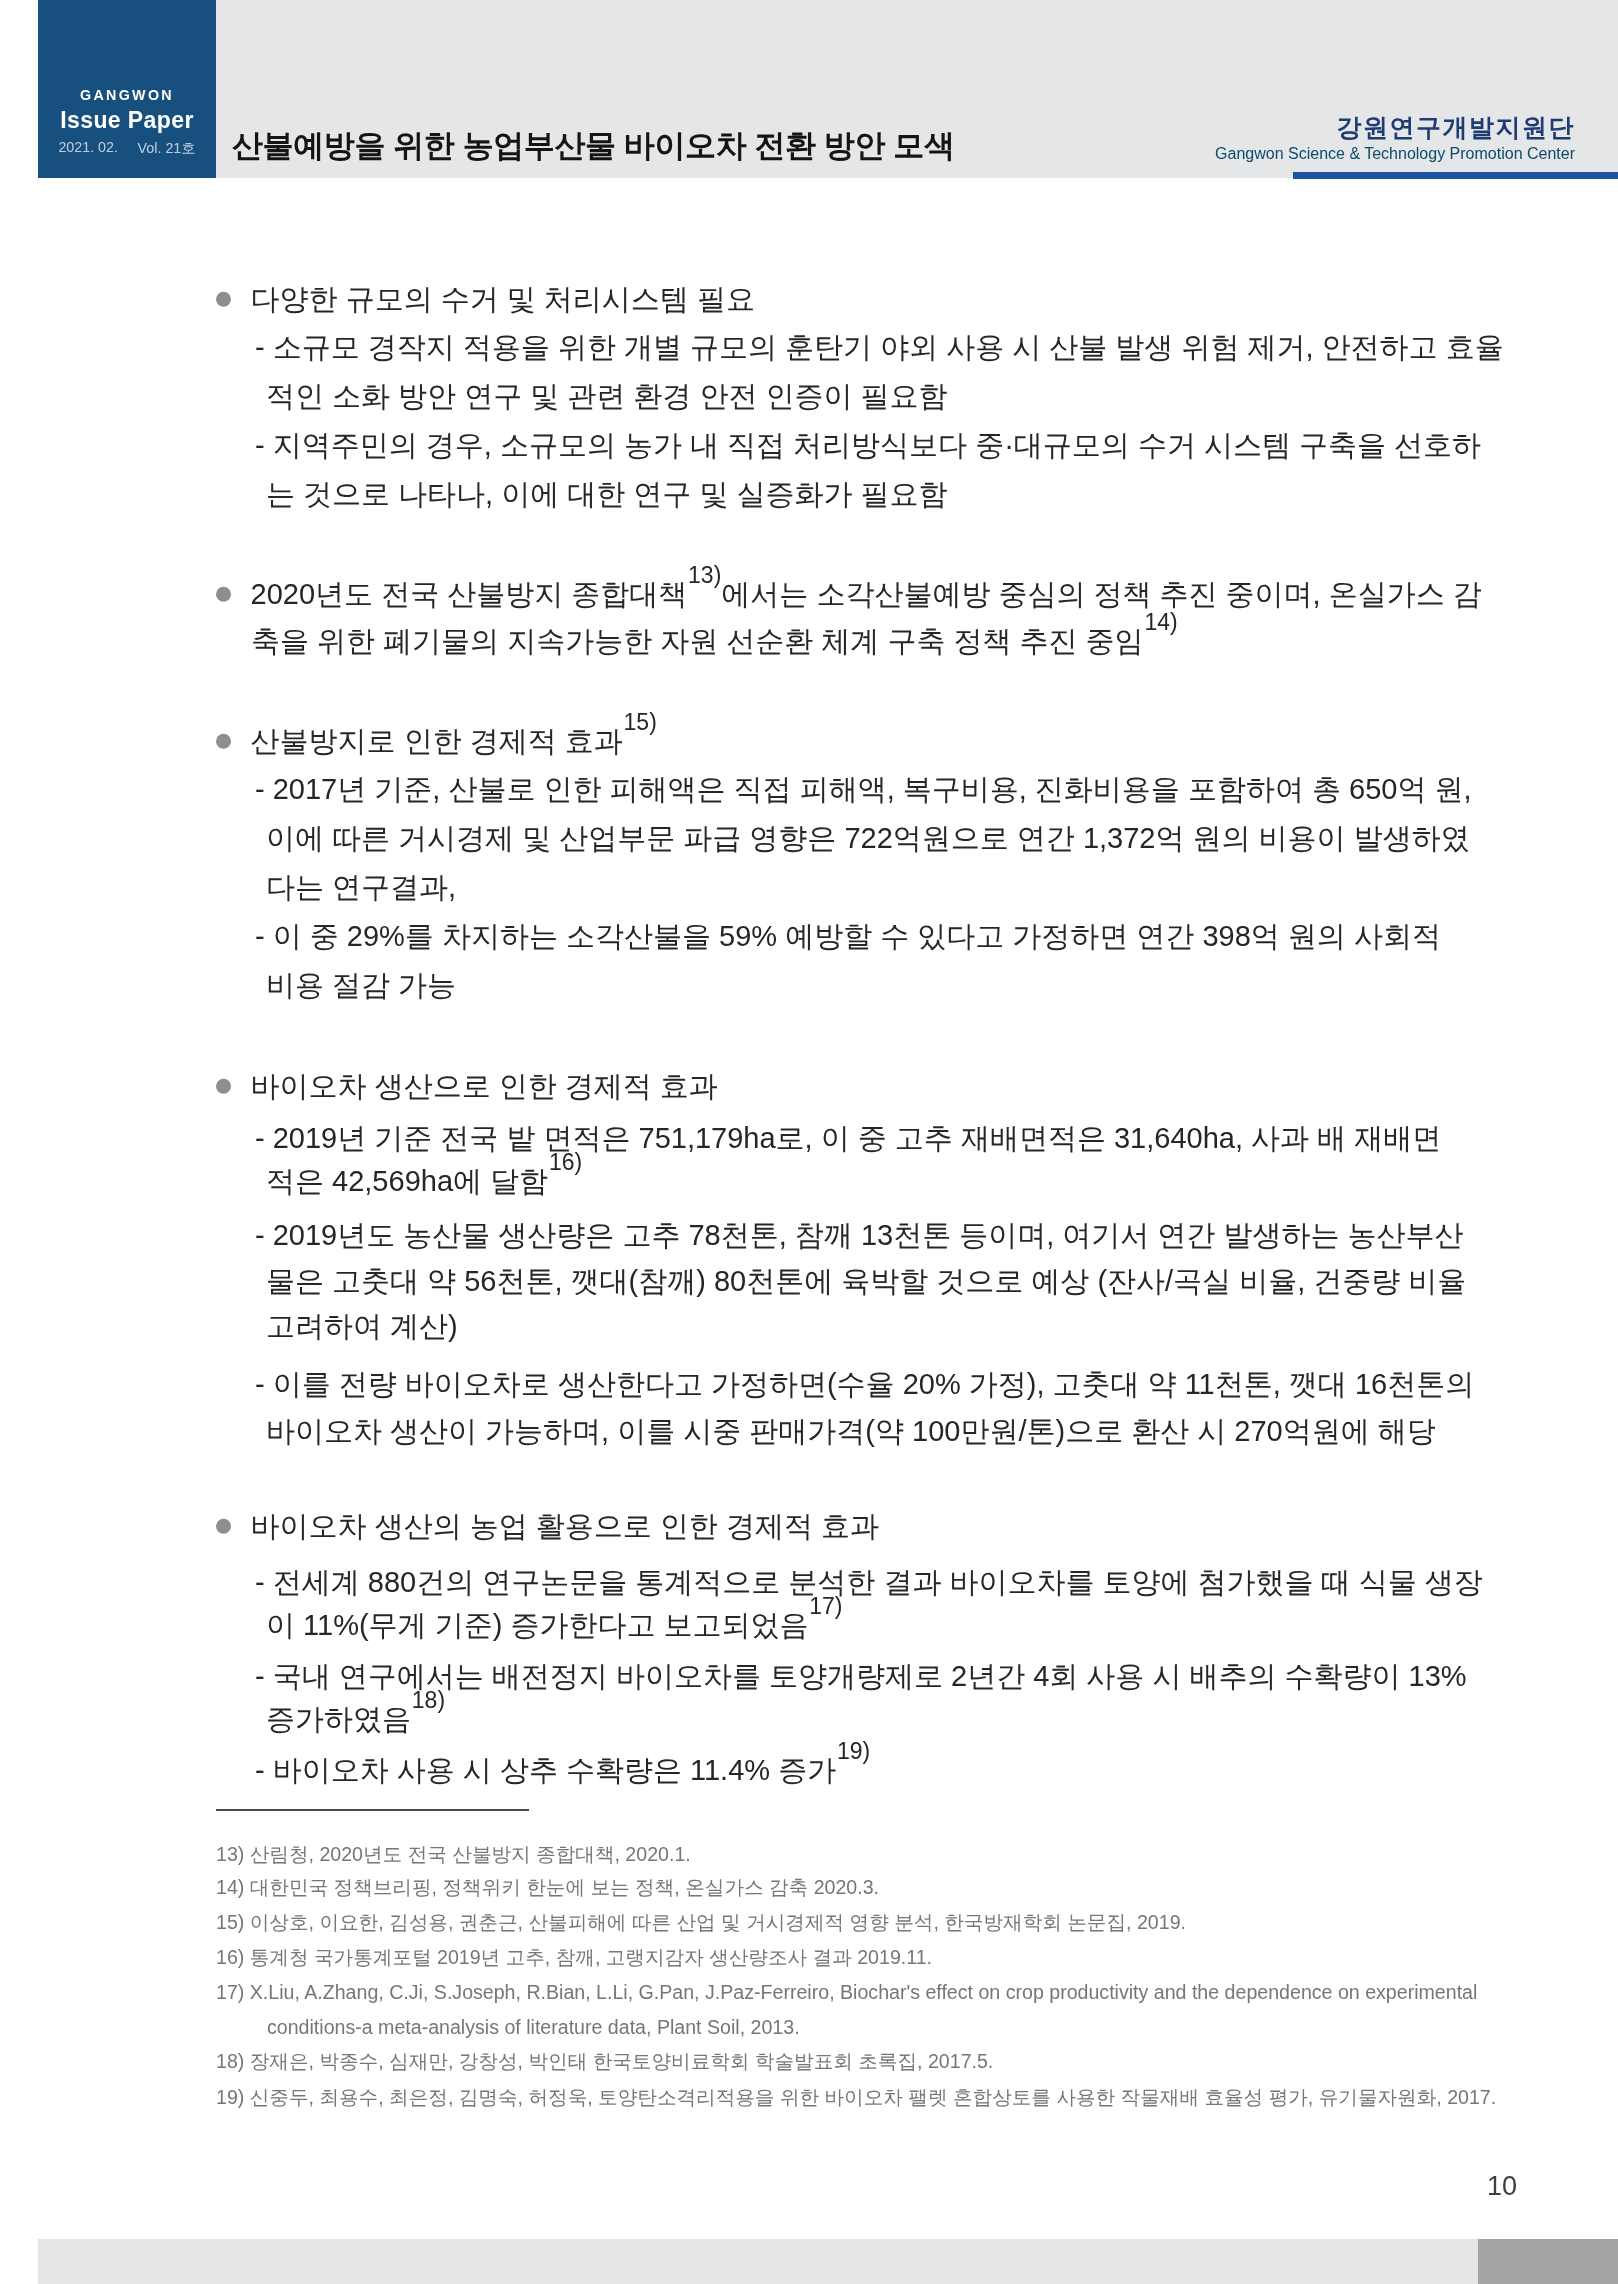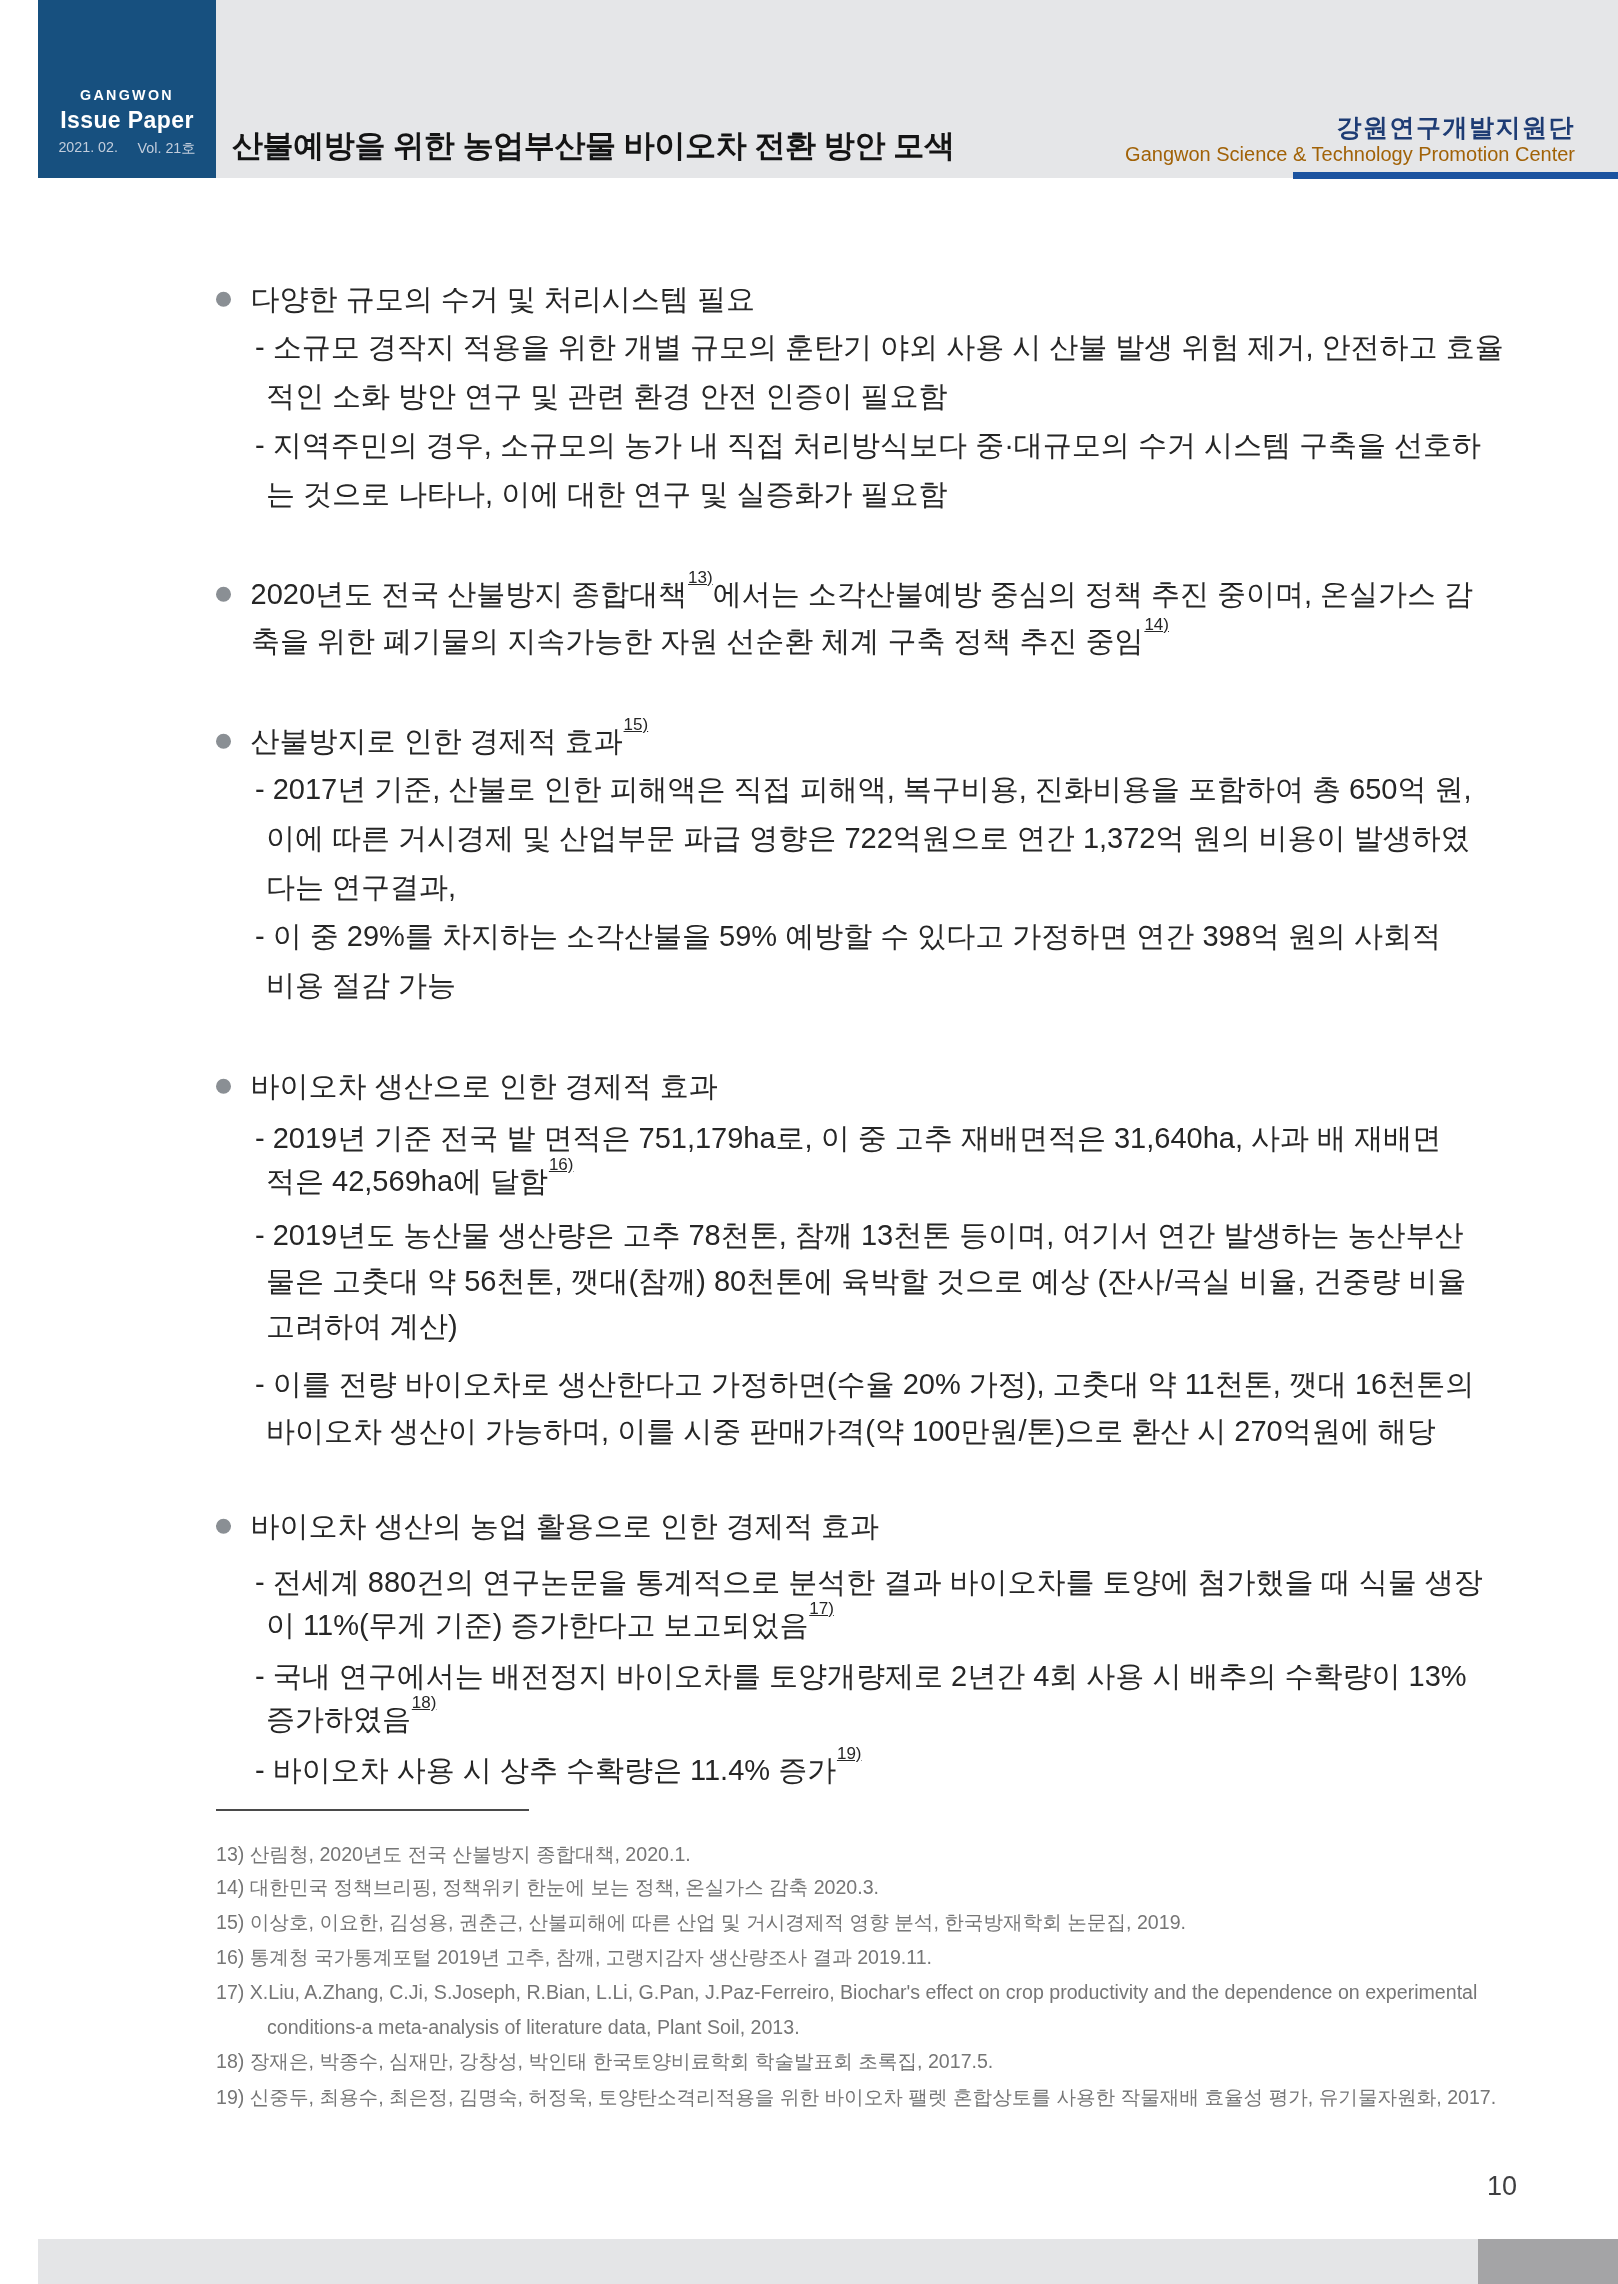--- a/index.html
+++ b/index.html
@@ -18,7 +18,7 @@
               letter-spacing:-0.4px;white-space:nowrap;line-height:39px;}
   .org{position:absolute;right:81px;top:111px;text-align:right;}
   .org-kr{font-size:25px;font-weight:700;color:#1e3c74;letter-spacing:1.5px;line-height:33px;white-space:nowrap;}
-  .org-en{font-size:20px;color:#a16207;line-height:20.3px;white-space:nowrap;}
+  .org-en{font-size:16px;color:#0c4a6e;line-height:20.3px;white-space:nowrap;}
   .header-bar{position:absolute;left:1255px;top:172px;width:363px;height:6.8px;background:#1b53a0;}
 
   

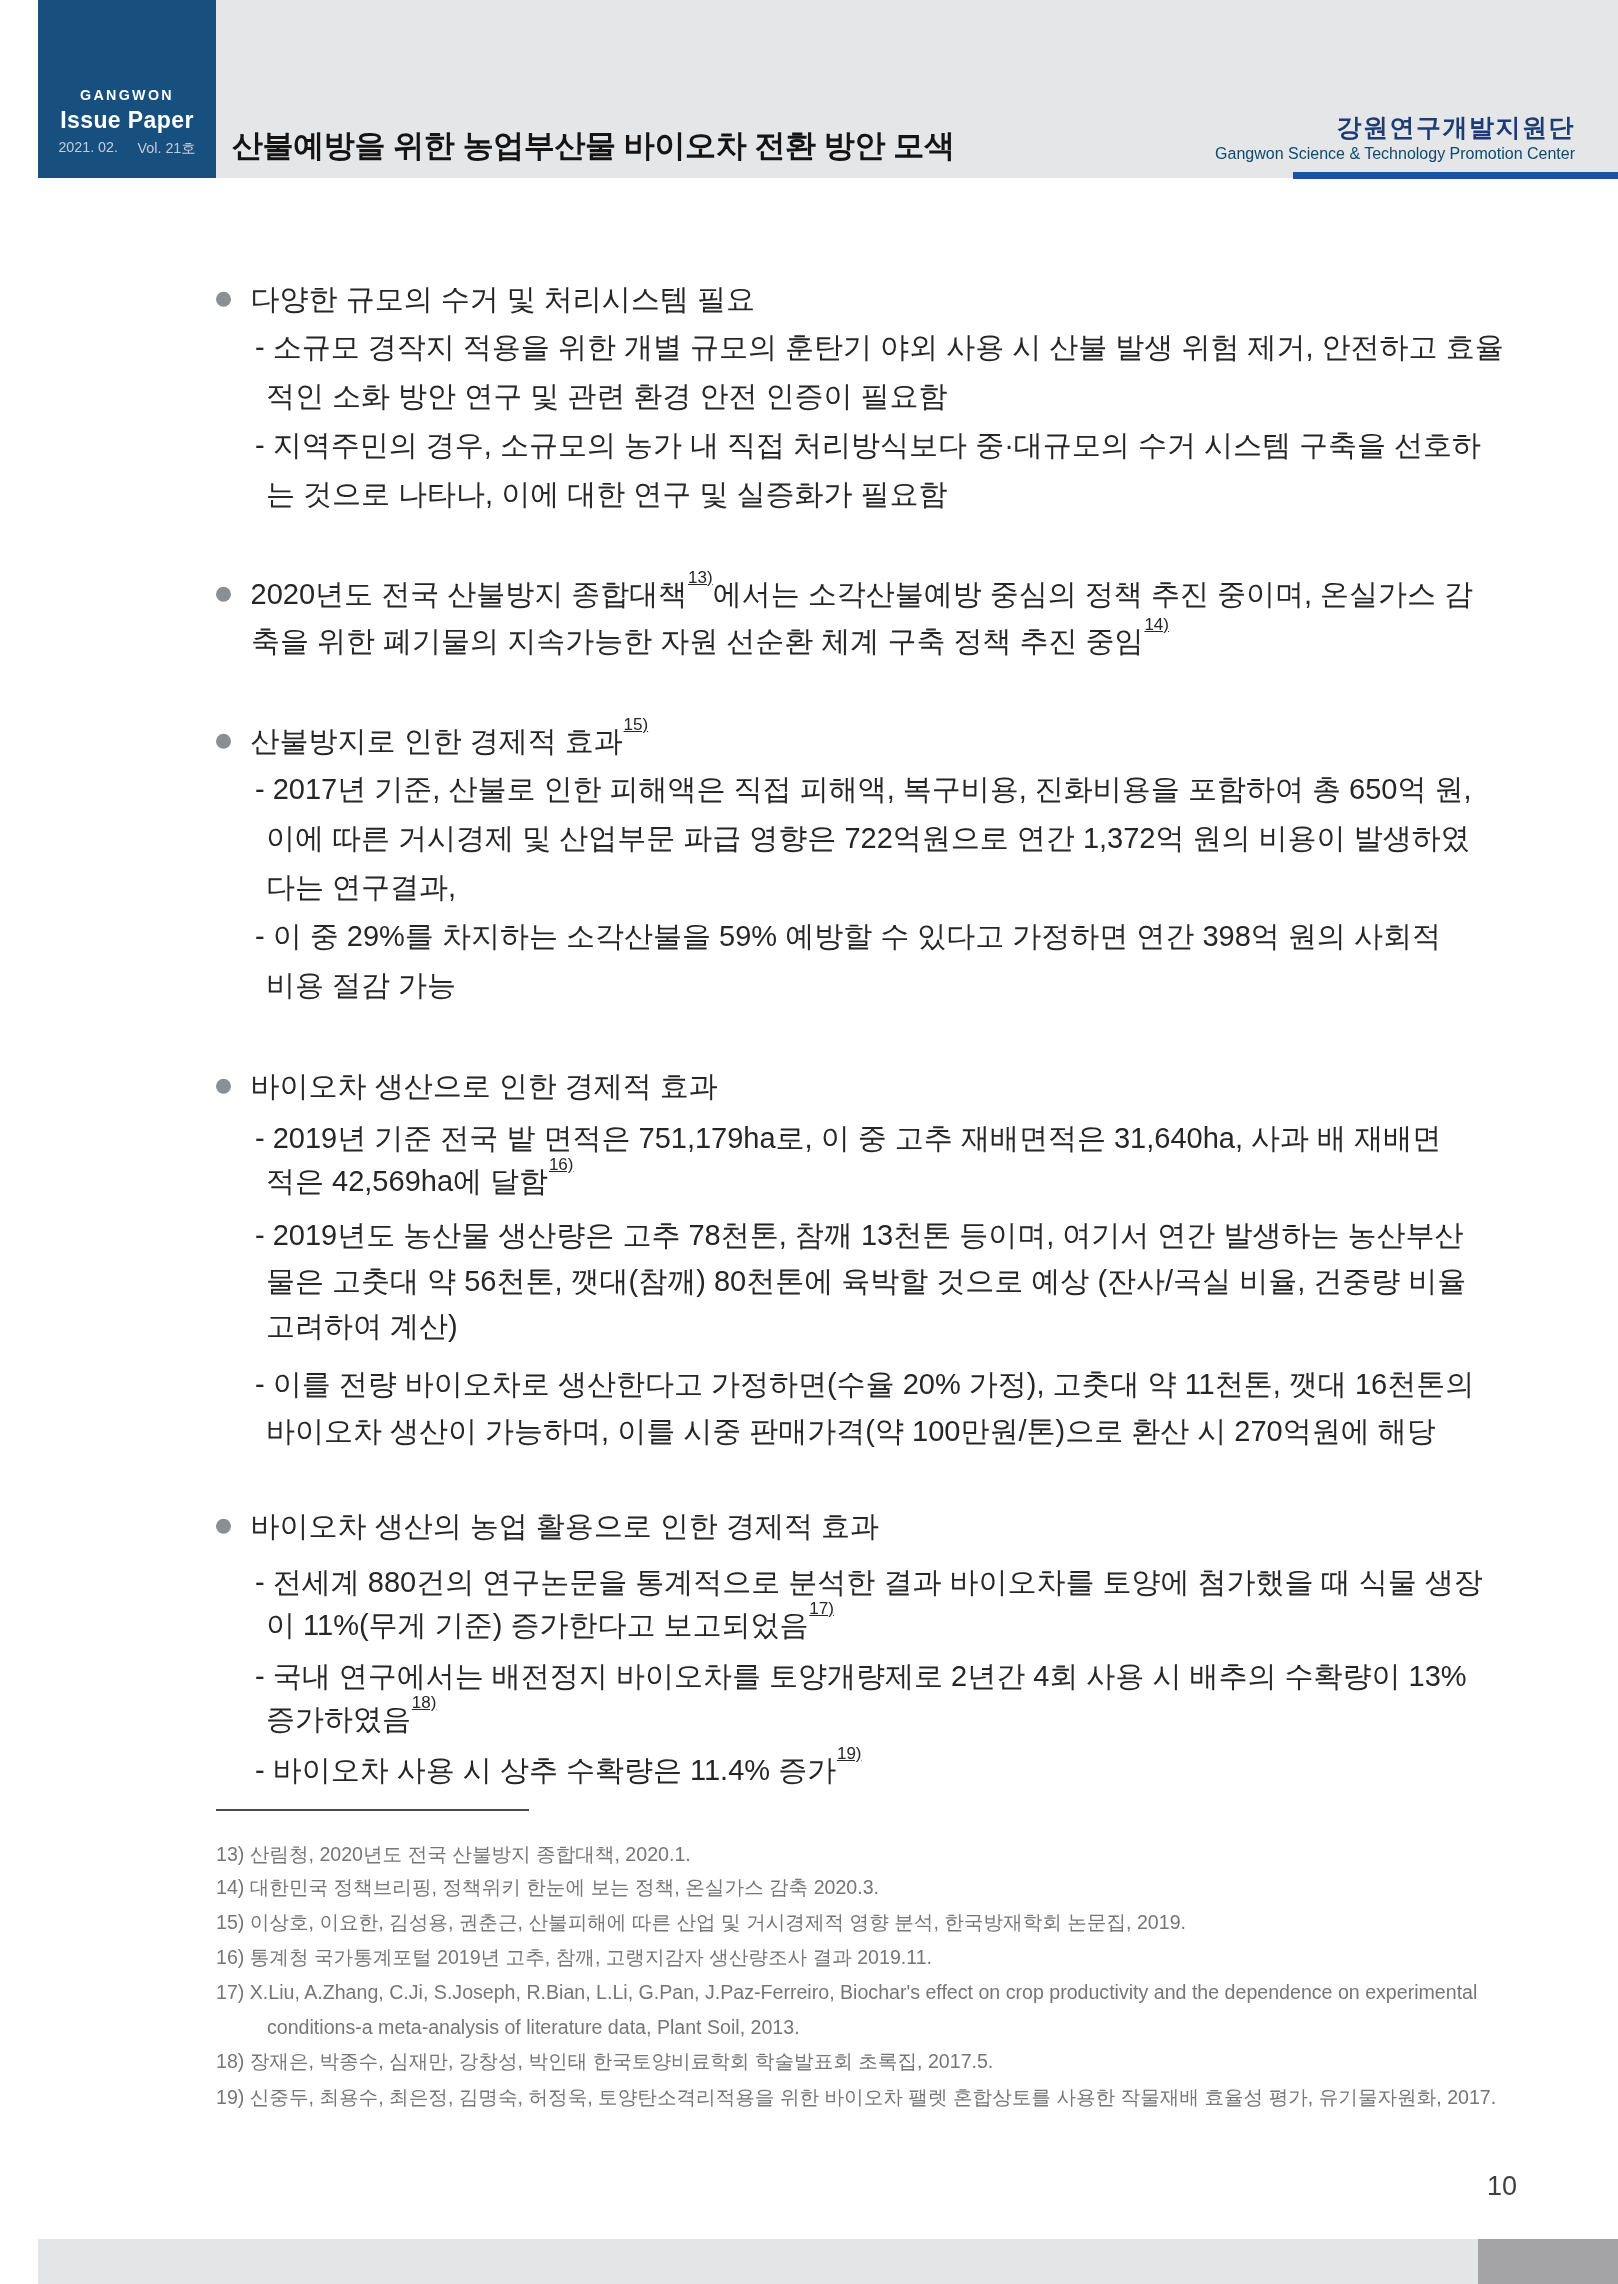--- a/index.html
+++ b/index.html
@@ -28,7 +28,7 @@
        margin-right:19.6px;vertical-align:middle;transform:translateY(-2.3px);}
   .dash{left:217px;}
   .cont{left:228px;}
-  sup.fn{font-size:17px;line-height:0;position:relative;top:-10.5px;margin-left:0.8px;text-decoration:underline;}
+  sup.fn{font-size:23px;line-height:0;position:relative;top:-10.5px;margin-left:0.8px;}
 
   
   .fnsep{position:absolute;left:178px;top:1809px;width:313px;height:1.5px;background:#4a4a4a;}

